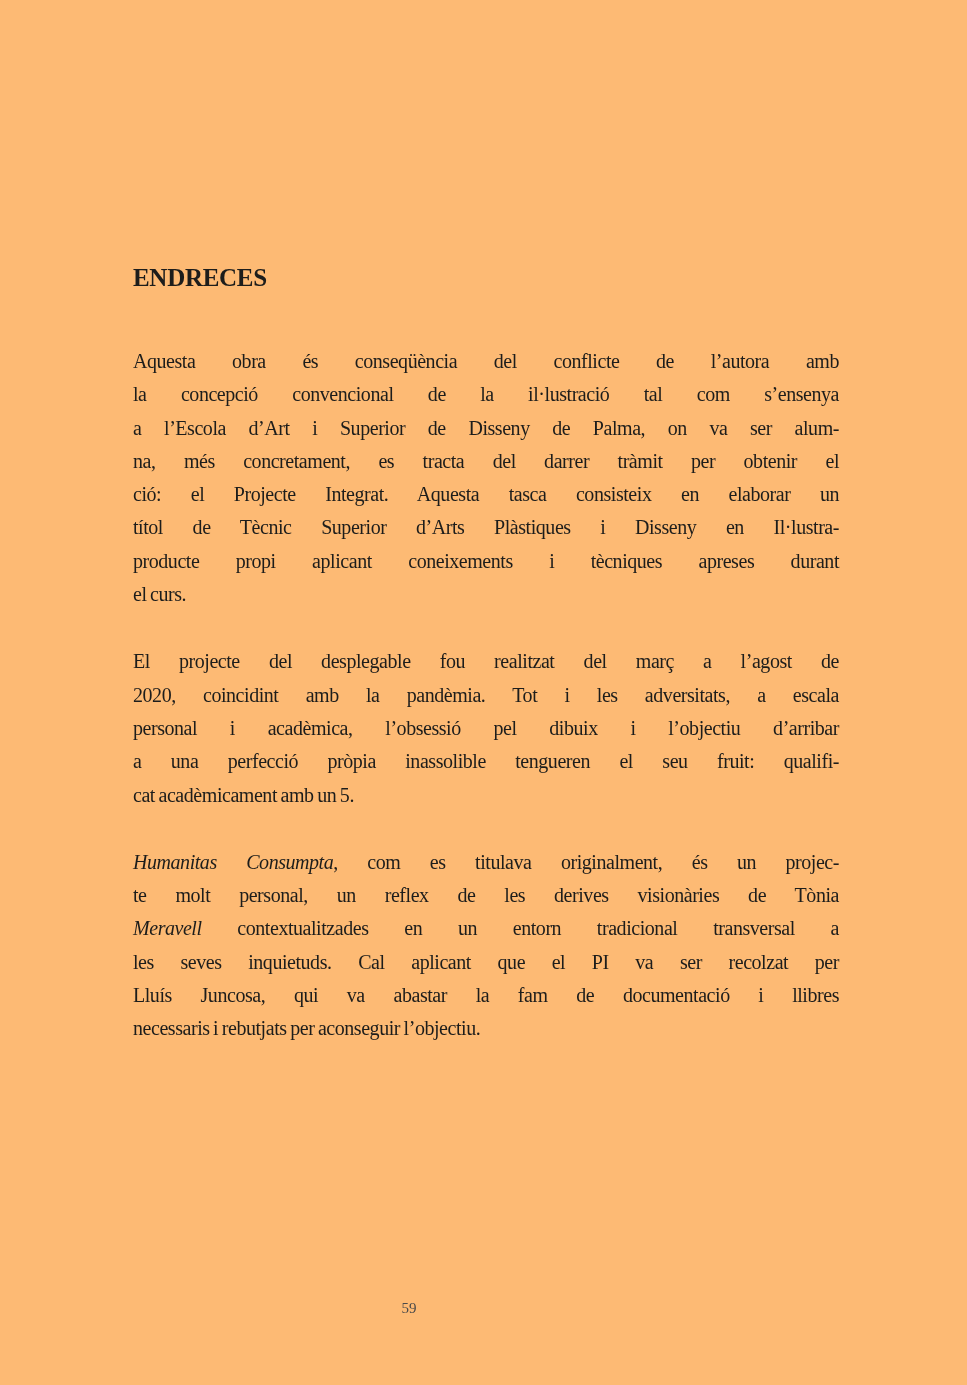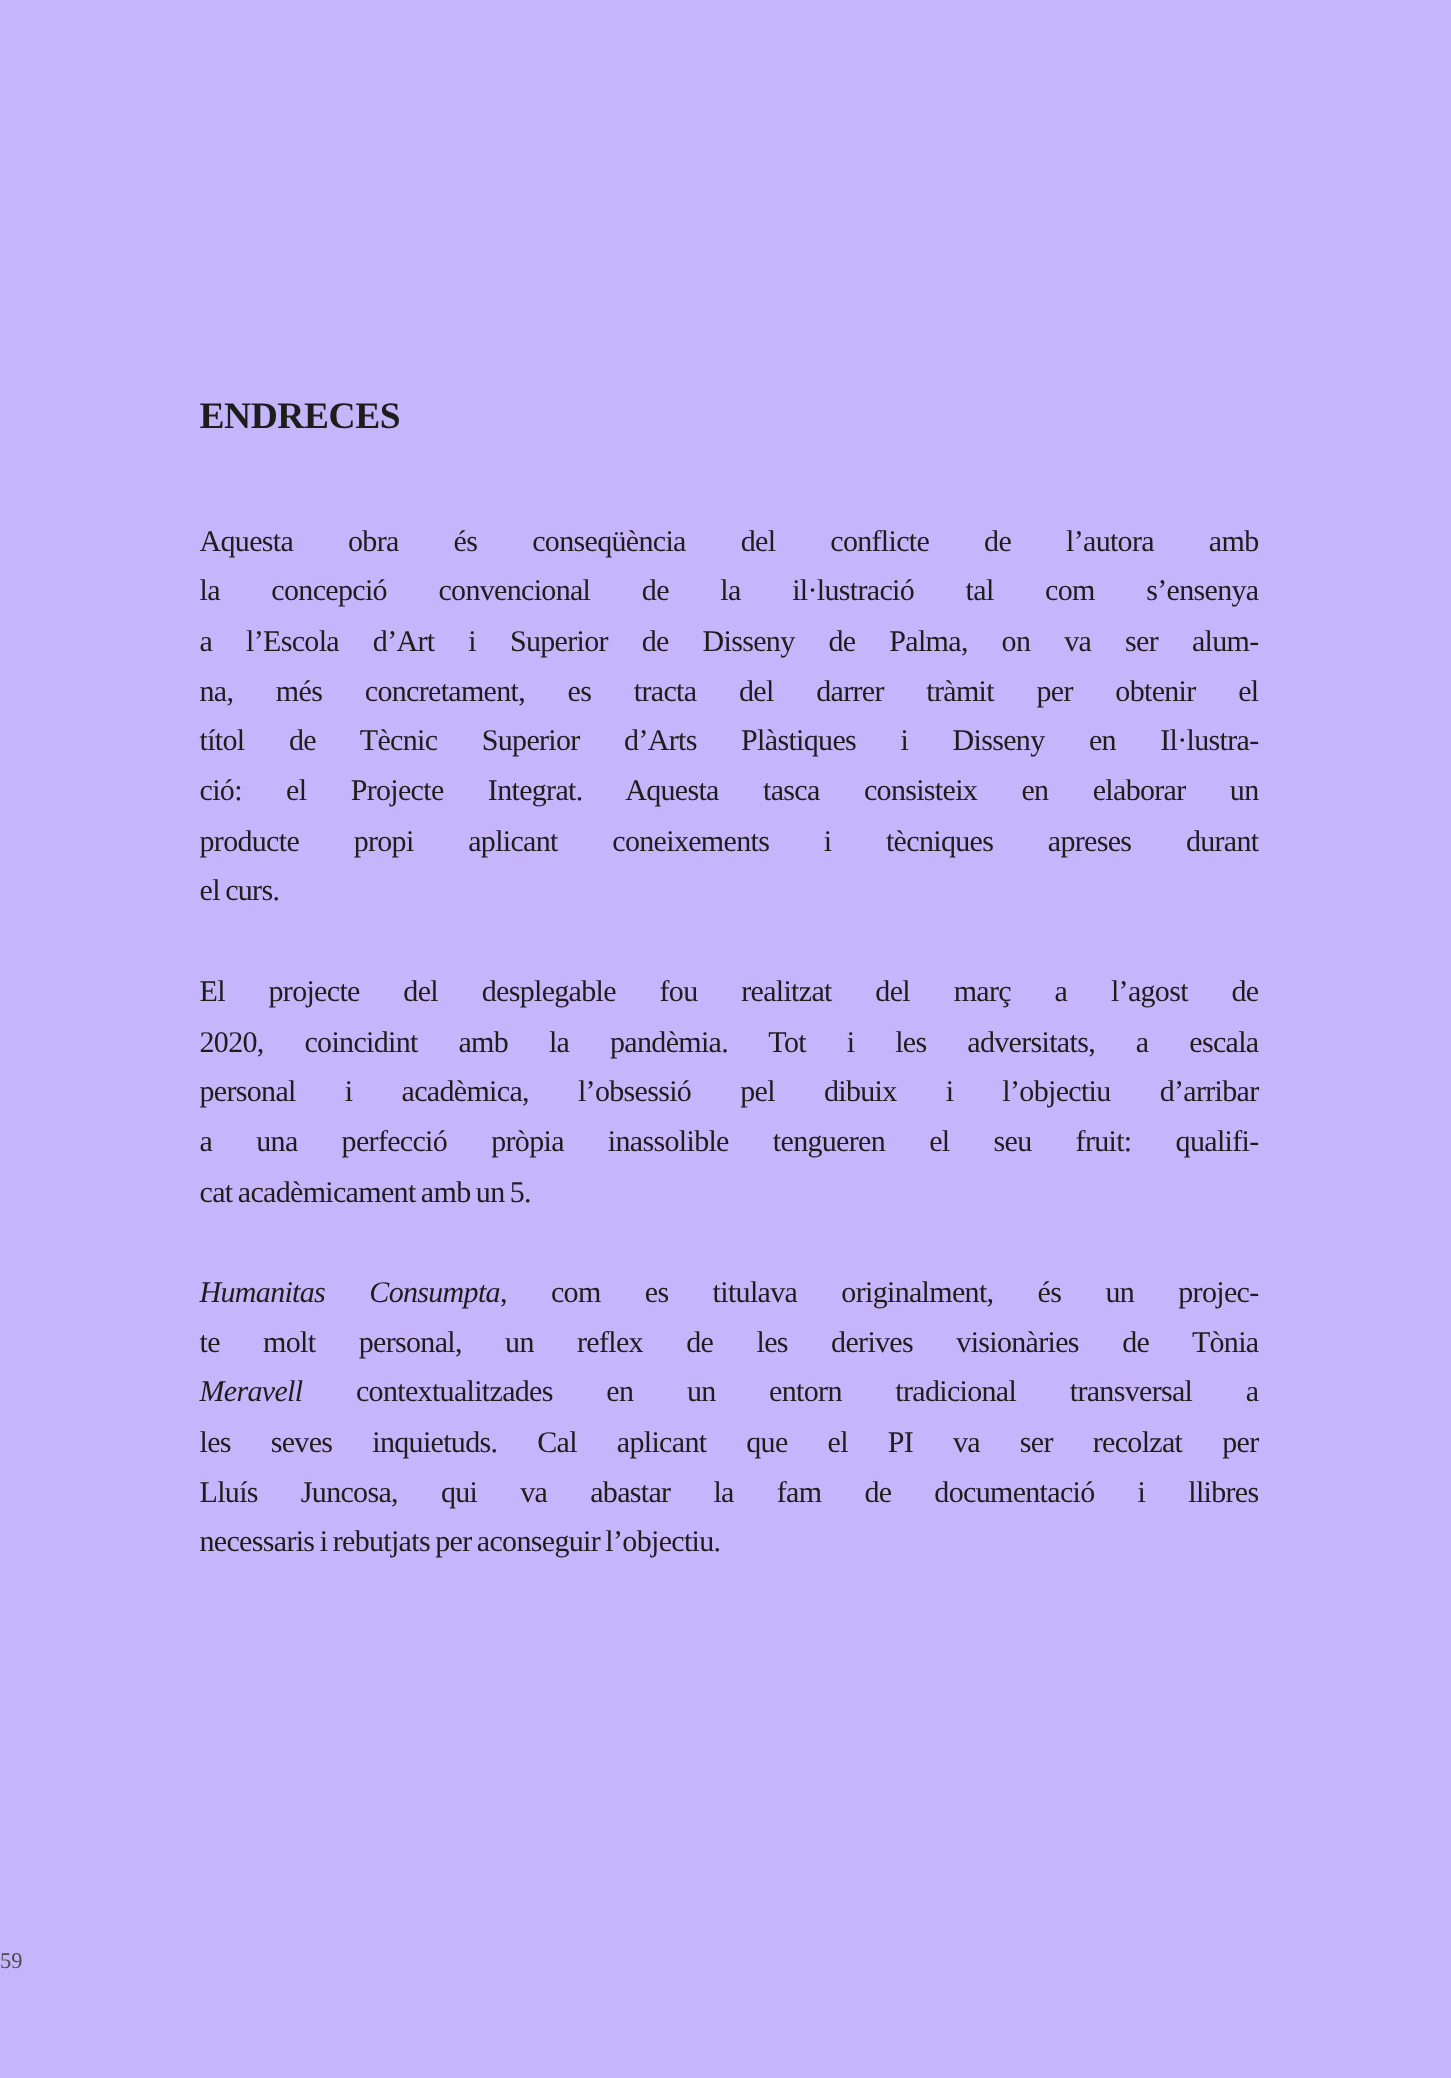--- a/index.html
+++ b/index.html
@@ -4,7 +4,7 @@
 <style>
   html, body { margin: 0; padding: 0; background: #ffffff; }
   body { width: 967px; height: 1385px; position: relative; overflow: hidden; }
-  .page { position: absolute; left: 0; top: 0; width: 967px; height: 1385px; background: #c4b5fd; }
+  .page { position: absolute; left: 0; top: 0; width: 967px; height: 1385px; background: #fdba74; }
   .content {
     position: absolute; left: 133px; top: 258px; width: 706px;
     font-family: "Liberation Serif", "DejaVu Serif", serif;

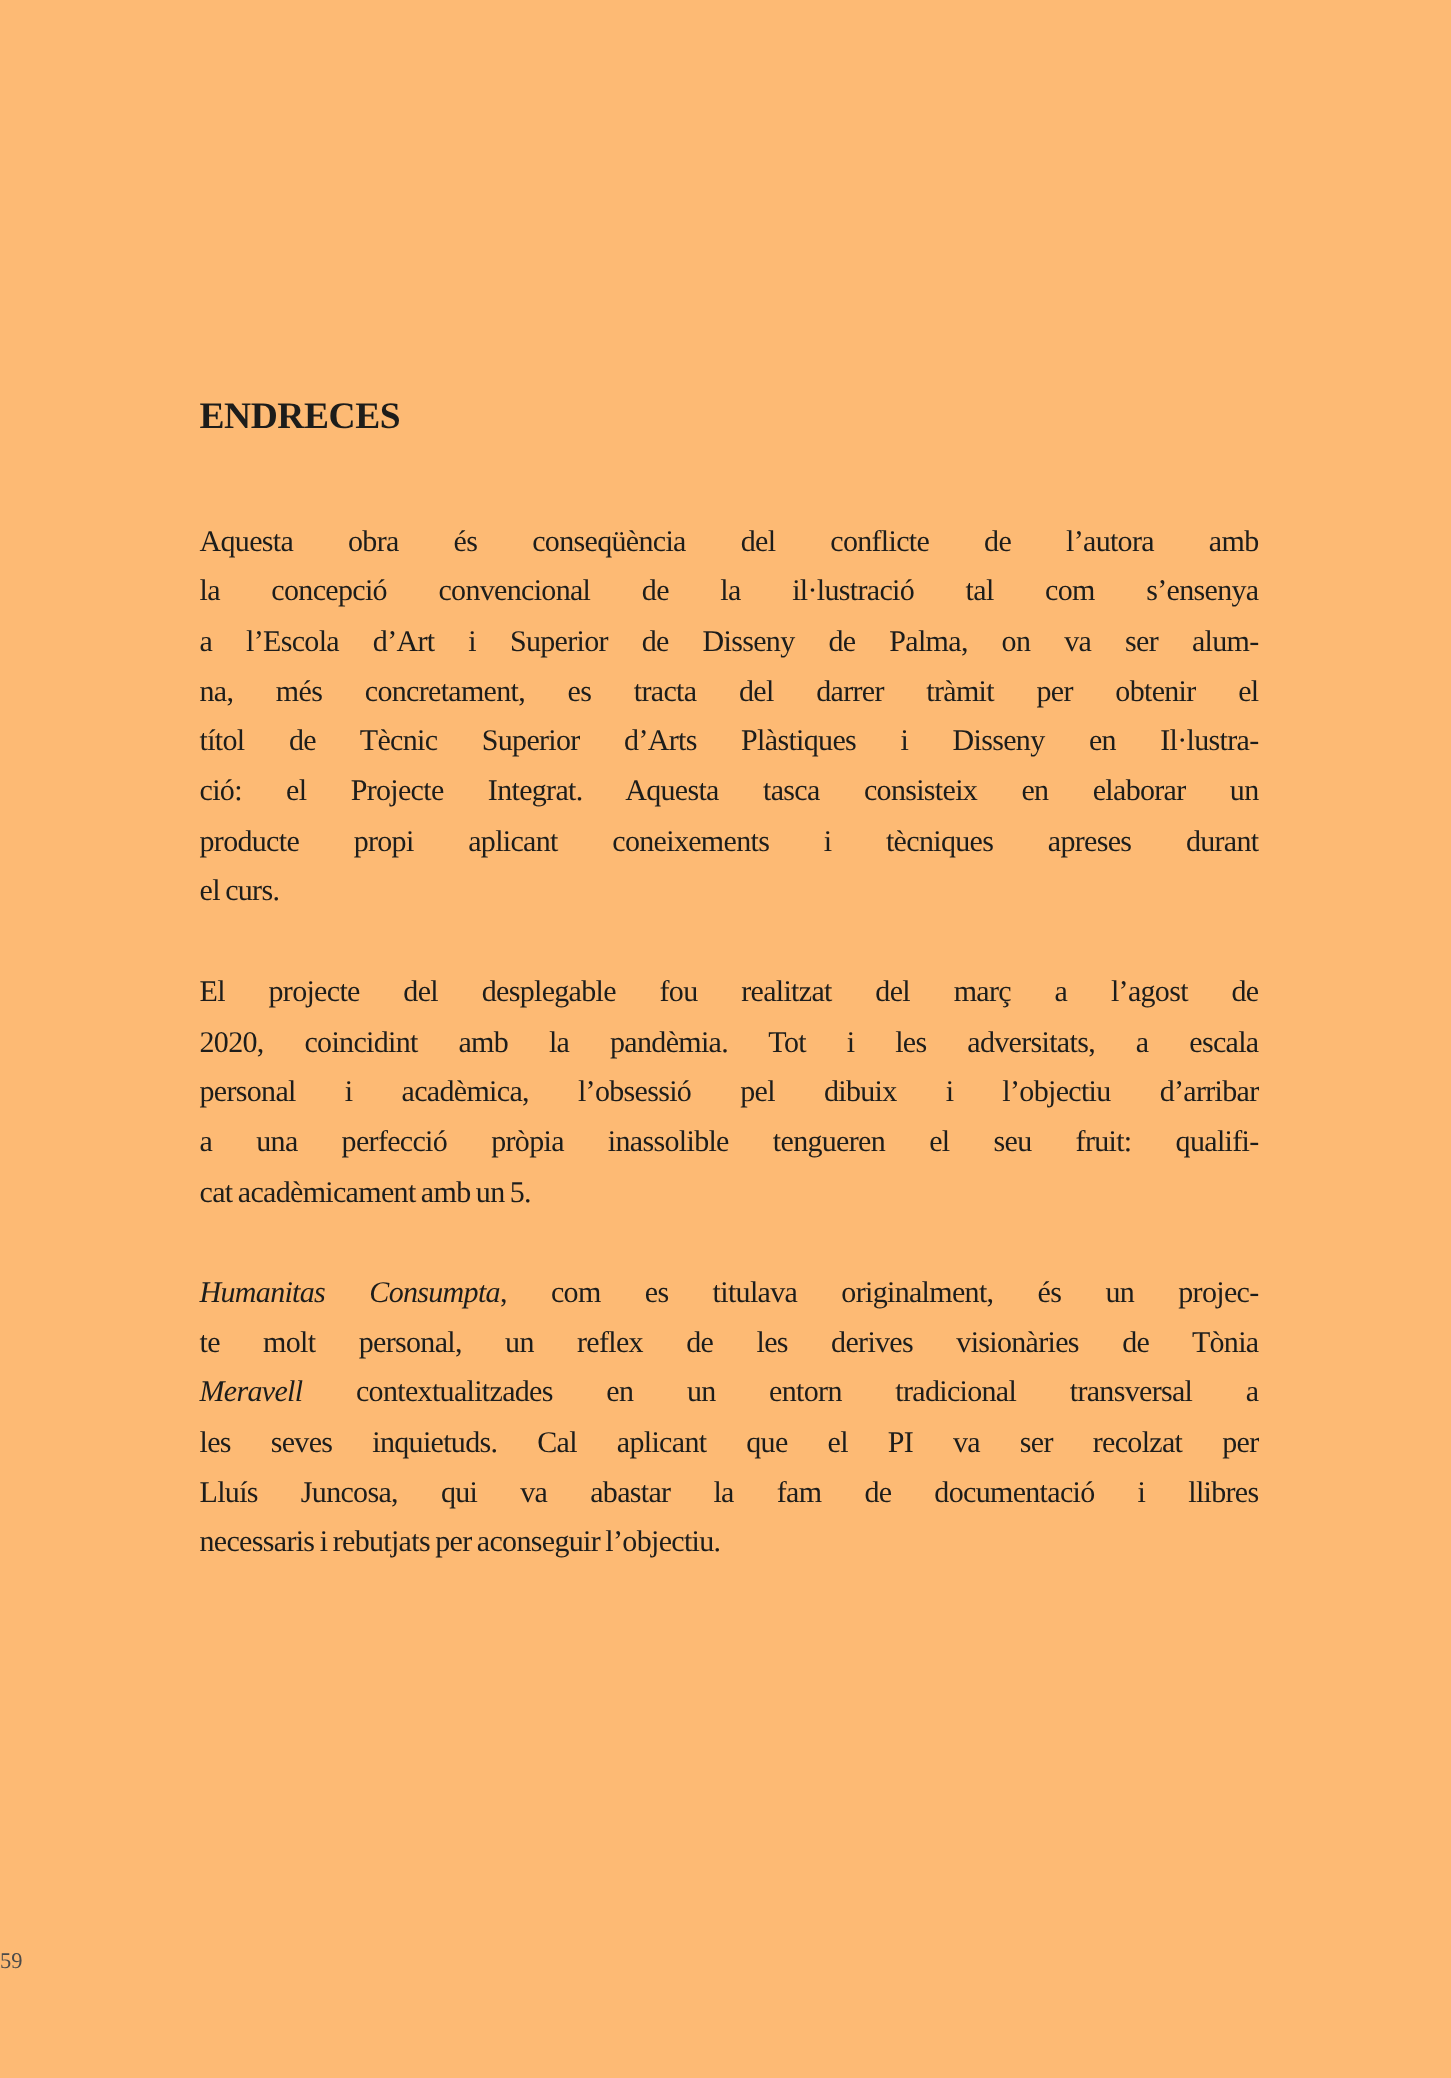--- a/index.html
+++ b/index.html
@@ -42,8 +42,8 @@
       <span class="line">la concepció convencional de la il·lustració tal com s’ensenya</span>
       <span class="line">a l’Escola d’Art i Superior de Disseny de Palma, on va ser alum-</span>
       <span class="line">na, més concretament, es tracta del darrer tràmit per obtenir el</span>
+      <span class="line">ció: el Projecte Integrat. Aquesta tasca consisteix en elaborar un</span>
       <span class="line">títol de Tècnic Superior d’Arts Plàstiques i Disseny en Il·lustra-</span>
-      <span class="line">ció: el Projecte Integrat. Aquesta tasca consisteix en elaborar un</span>
       <span class="line">producte propi aplicant coneixements i tècniques apreses durant</span>
       <span class="line last">el curs.</span>
     </p>

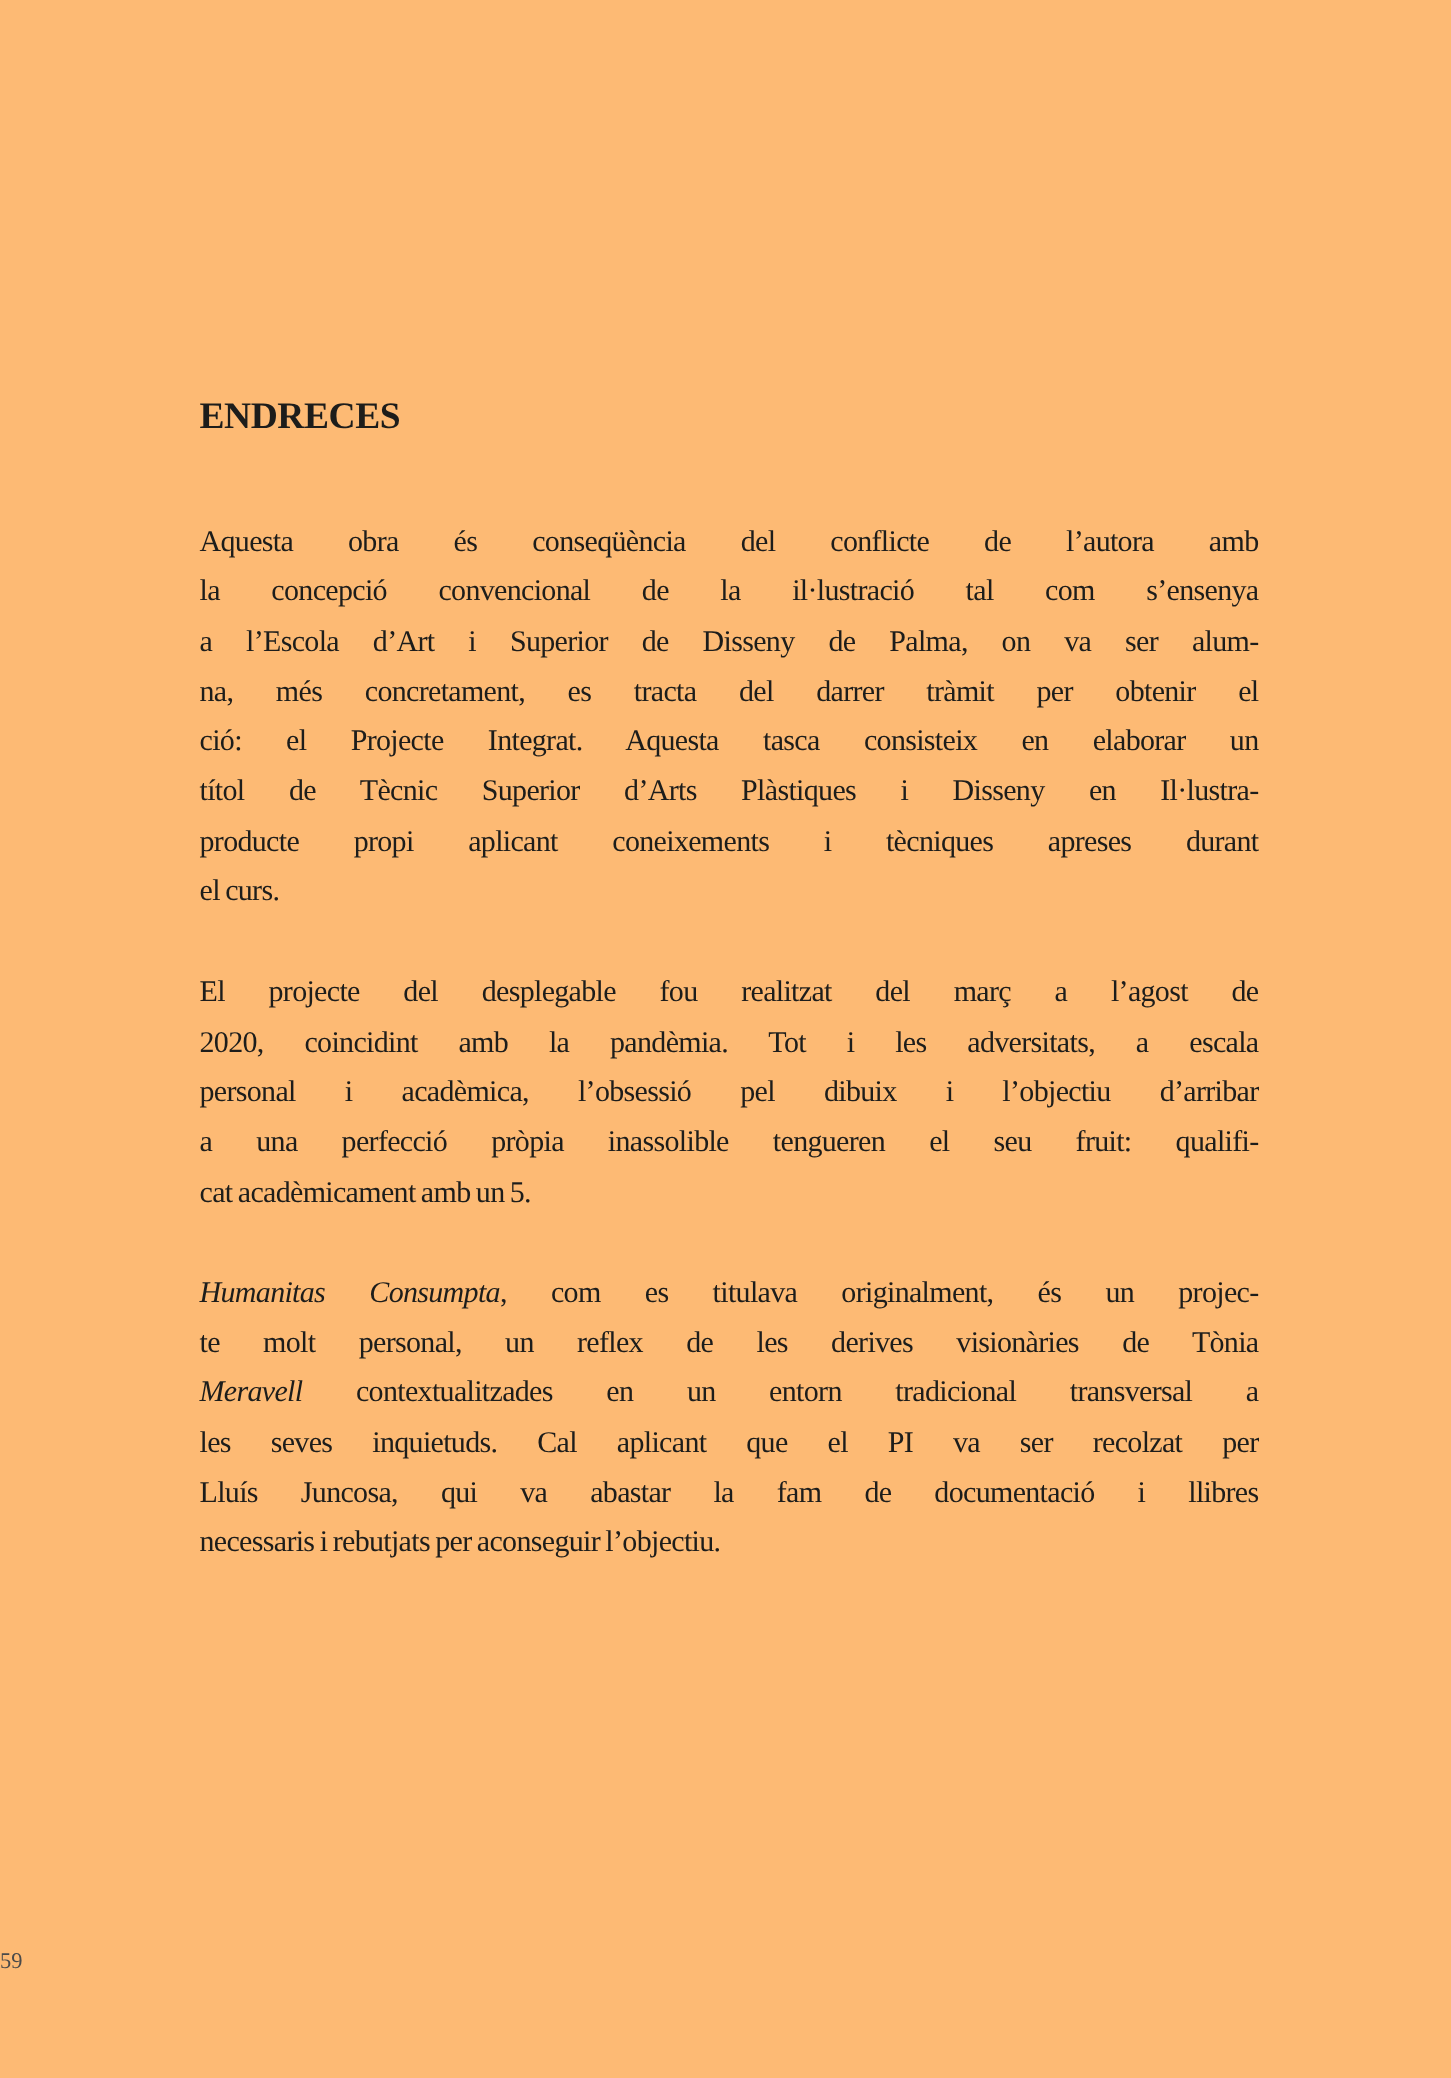--- a/index.html
+++ b/index.html
@@ -25,7 +25,7 @@
   .gap-p { height: 34px; }
   em { font-style: italic; }
   .pagenum {
-    position: absolute; left: 0; width: 818px; top: 1300px; text-align: left;
+    position: absolute; left: 0; width: 818px; top: 1300px; text-align: center;
     font-family: "Liberation Serif", "DejaVu Serif", serif; font-size: 15px; color: #4a4a4a;
   }
 </style>

